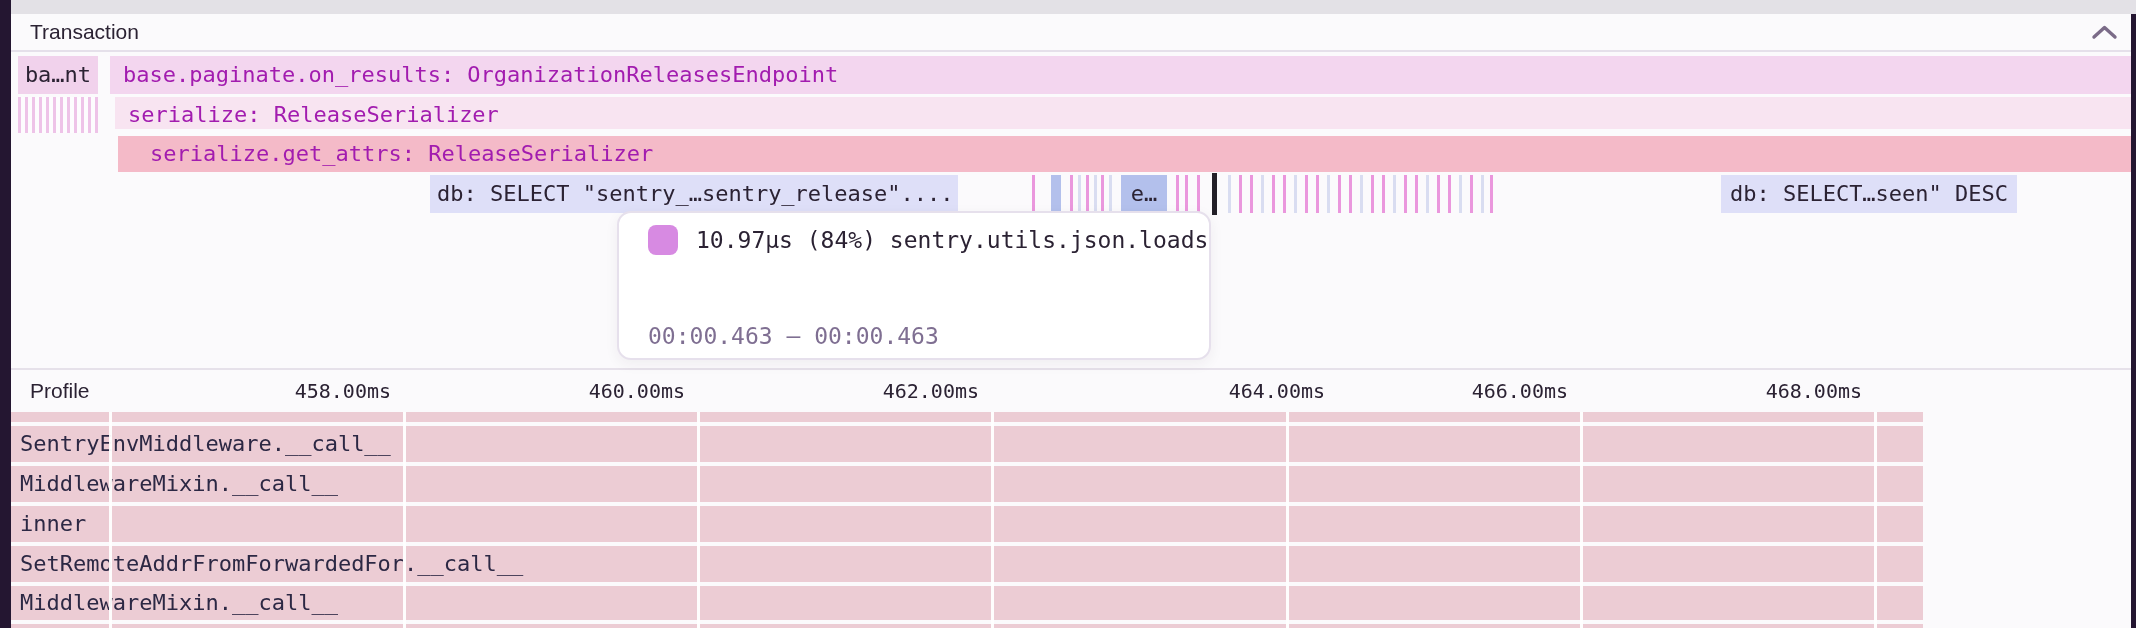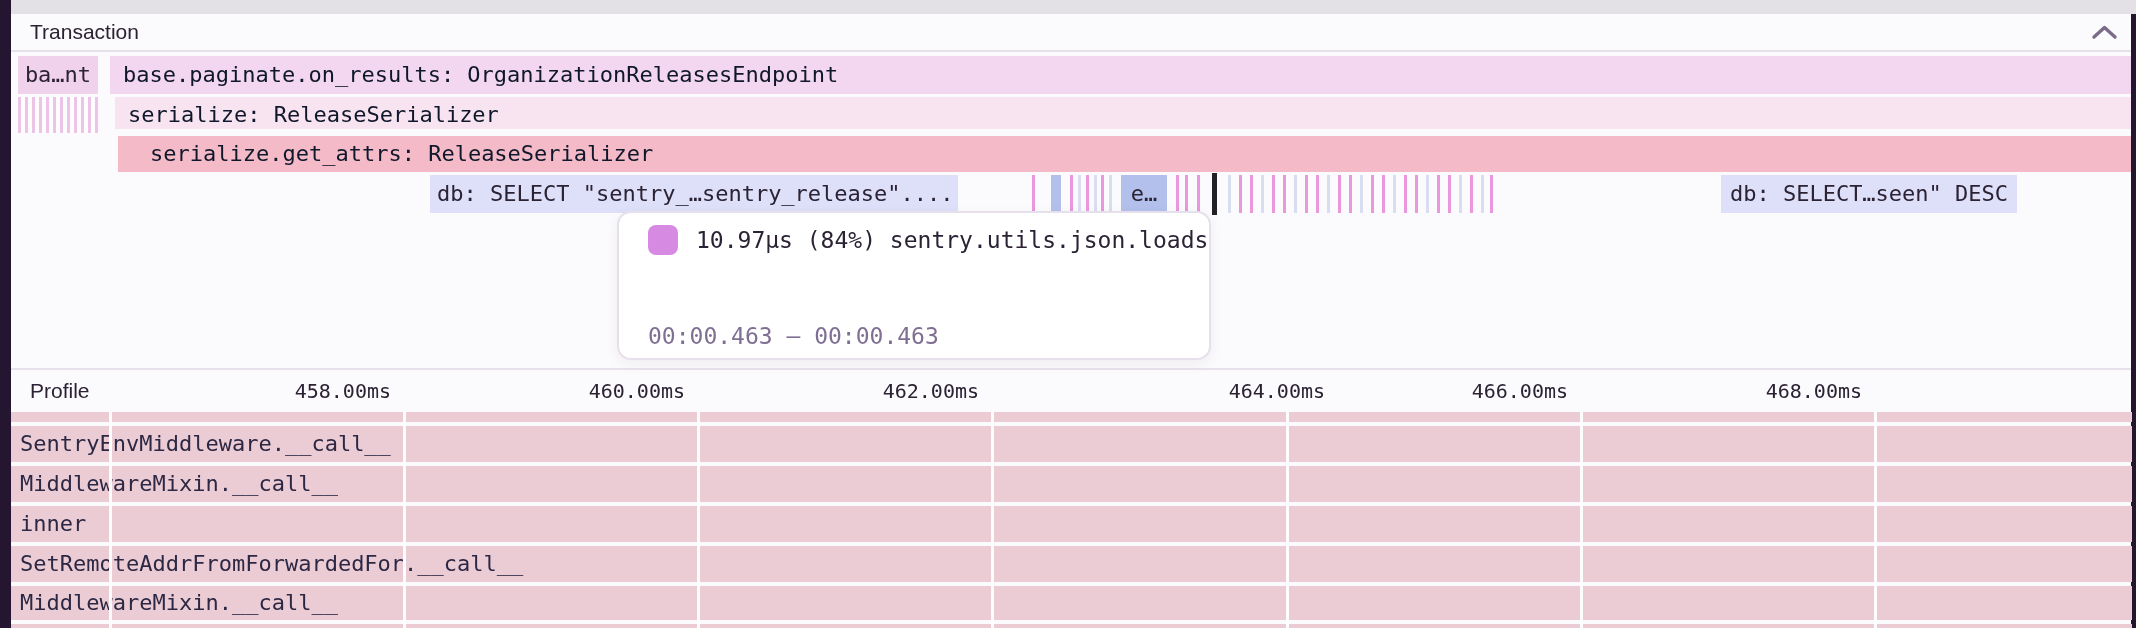--- a/index.html
+++ b/index.html
@@ -23,7 +23,7 @@
         font-size:22px;color:#2b2233;}
   .chip.striped{background:repeating-linear-gradient(90deg,#eec3e8 0 3px,#fdfcfe 3px 7px);}
   .span-bar{box-sizing:border-box;overflow:hidden;white-space:nowrap;
-            font-size:22px;color:#0f172a;padding-left:13px;}
+            font-size:22px;color:#a21caf;padding-left:13px;}
   .db-bar{box-sizing:border-box;overflow:hidden;white-space:nowrap;
           font-size:22px;color:#2b2233;padding-left:7px;}
   .db-bar.center{text-align:center;padding-left:0;}

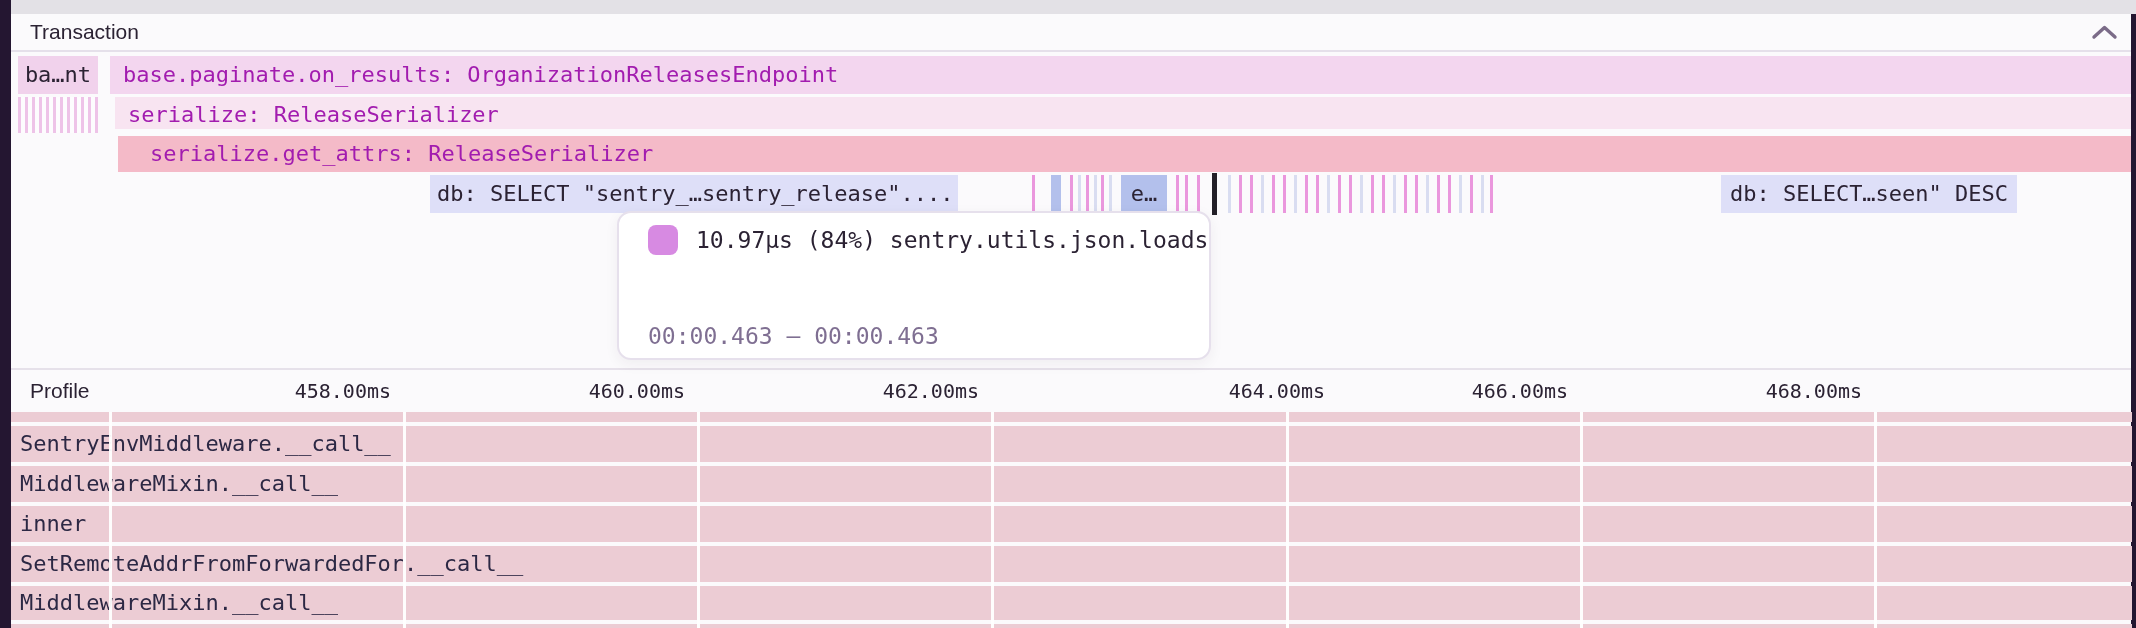--- a/index.html
+++ b/index.html
@@ -42,7 +42,7 @@
   .tick-label{top:368px;height:44px;line-height:46px;font-size:20px;color:#2b2233;
               transform:translateX(-100%);white-space:nowrap;z-index:6;}
 
-  .flame-row{left:11px;width:2121px;overflow:hidden;white-space:nowrap;
+  .flame-row{left:11px;width:1912px;overflow:hidden;white-space:nowrap;
              font-size:22px;color:#2c2844;padding-left:9px;box-sizing:border-box;z-index:2;}
   .gridline{top:412px;height:216px;width:3px;background:rgba(255,255,255,0.95);z-index:5;}
 

